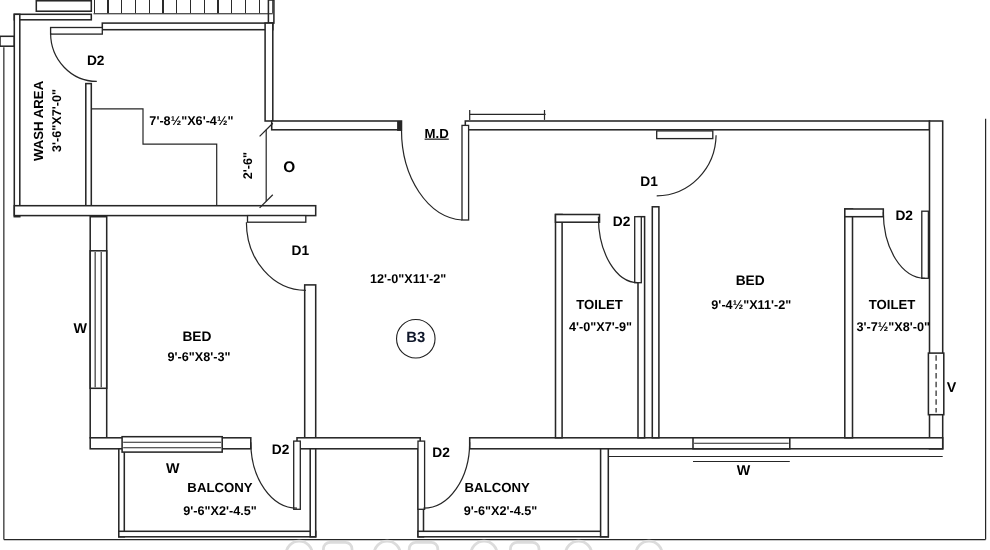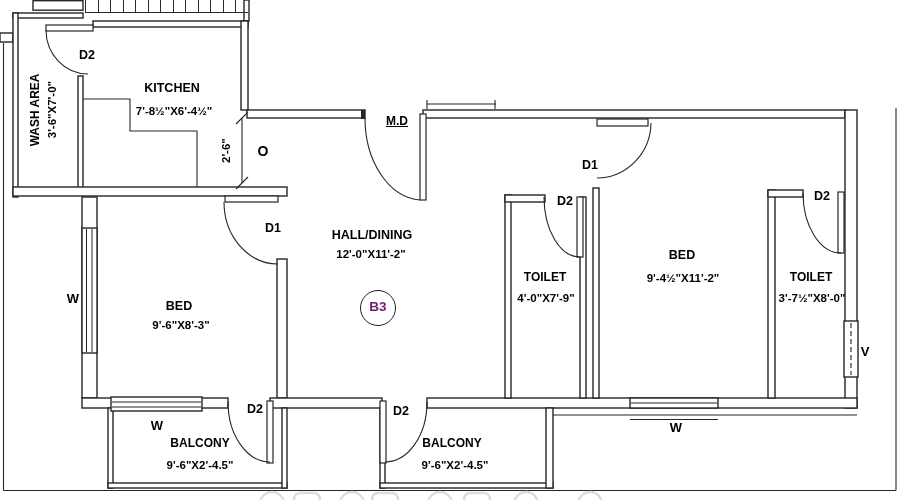--- a/index.html
+++ b/index.html
@@ -154,7 +154,6 @@
   <div class="lbl rot" style="left:-24px;top:103px;width:120px;font-size:12px;">WASH AREA</div>
   <div class="lbl rot" style="left:-7px;top:103px;width:120px;font-size:11.5px;">3'-6"X7'-0"</div>
 
-  <div class="lbl" style="left:102px;top:81px;width:140px;font-size:12.5px;">KITCHEN</div>
   <div class="lbl" style="left:94px;top:105px;width:160px;font-size:11.5px;">7'-8½"X6'-4½"</div>
 
   <div class="lbl" style="left:292px;top:228px;width:160px;font-size:12.5px;">HALL/DINING</div>

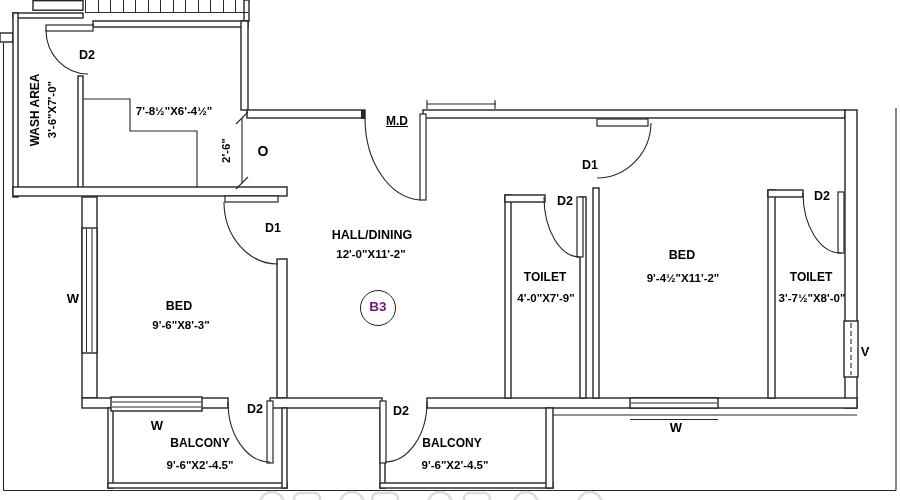--- a/index.html
+++ b/index.html
@@ -156,7 +156,6 @@
 
   <div class="lbl" style="left:94px;top:105px;width:160px;font-size:11.5px;">7'-8½"X6'-4½"</div>
 
-  <div class="lbl" style="left:292px;top:228px;width:160px;font-size:12.5px;">HALL/DINING</div>
   <div class="lbl" style="left:291px;top:248px;width:160px;font-size:11.5px;">12'-0"X11'-2"</div>
   <div class="b3">B3</div>
 

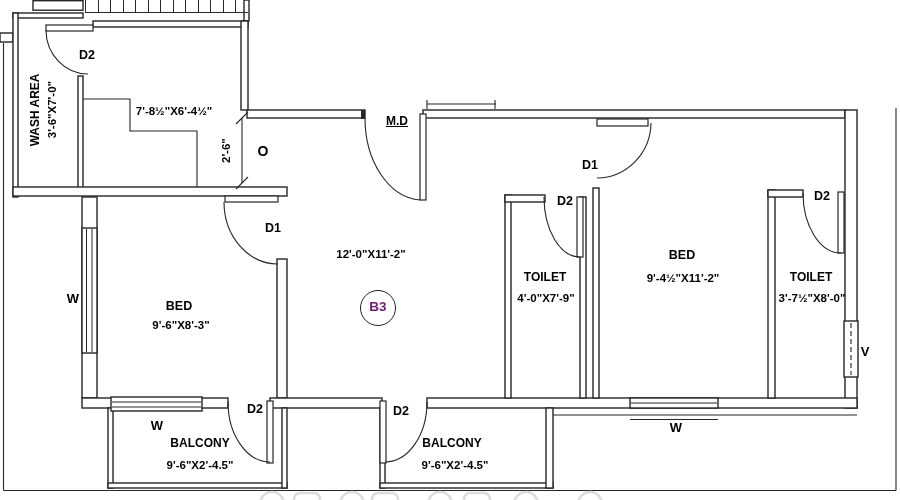--- a/index.html
+++ b/index.html
@@ -20,7 +20,7 @@
          background:repeating-linear-gradient(90deg,#2a2a2a 0 1.2px,transparent 1.2px 12.5px);
          border-bottom:1.4px solid #2a2a2a;}
   .b3{position:absolute;left:360px;top:290px;width:34px;height:34px;border:1.6px solid #1f1f1f;
-      border-radius:50%;font-size:13.5px;font-weight:bold;text-align:center;line-height:31px;color:#701a75;}
+      border-radius:50%;font-size:13.5px;font-weight:bold;text-align:center;line-height:31px;color:#0f172a;}
 </style>
 </head>
 <body>

